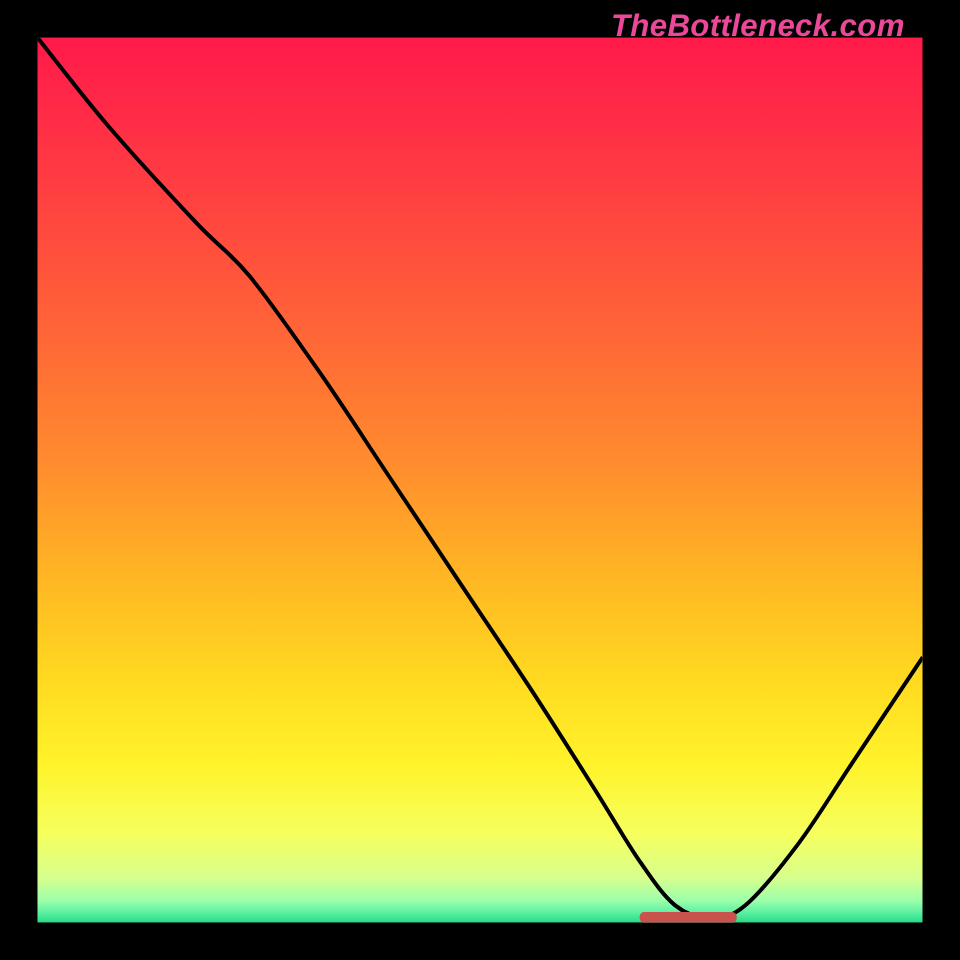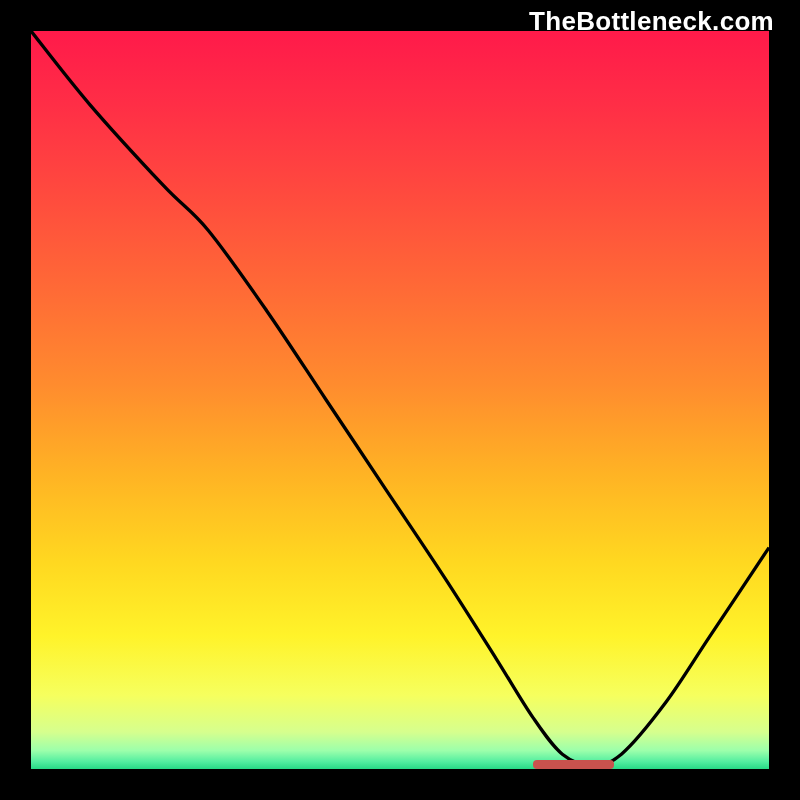--- a/index.html
+++ b/index.html
@@ -37,11 +37,12 @@
   .watermark {
     position: absolute;
     top: 6px;
-    right: 26px;
-    color: #ffffff;
+    right: 46px;
+    color: #ec4899;
     font-size: 26px;
     font-weight: 600;
     letter-spacing: 0.3px;
+    font-style: italic;
   }
   svg.curve {
     position: absolute;

